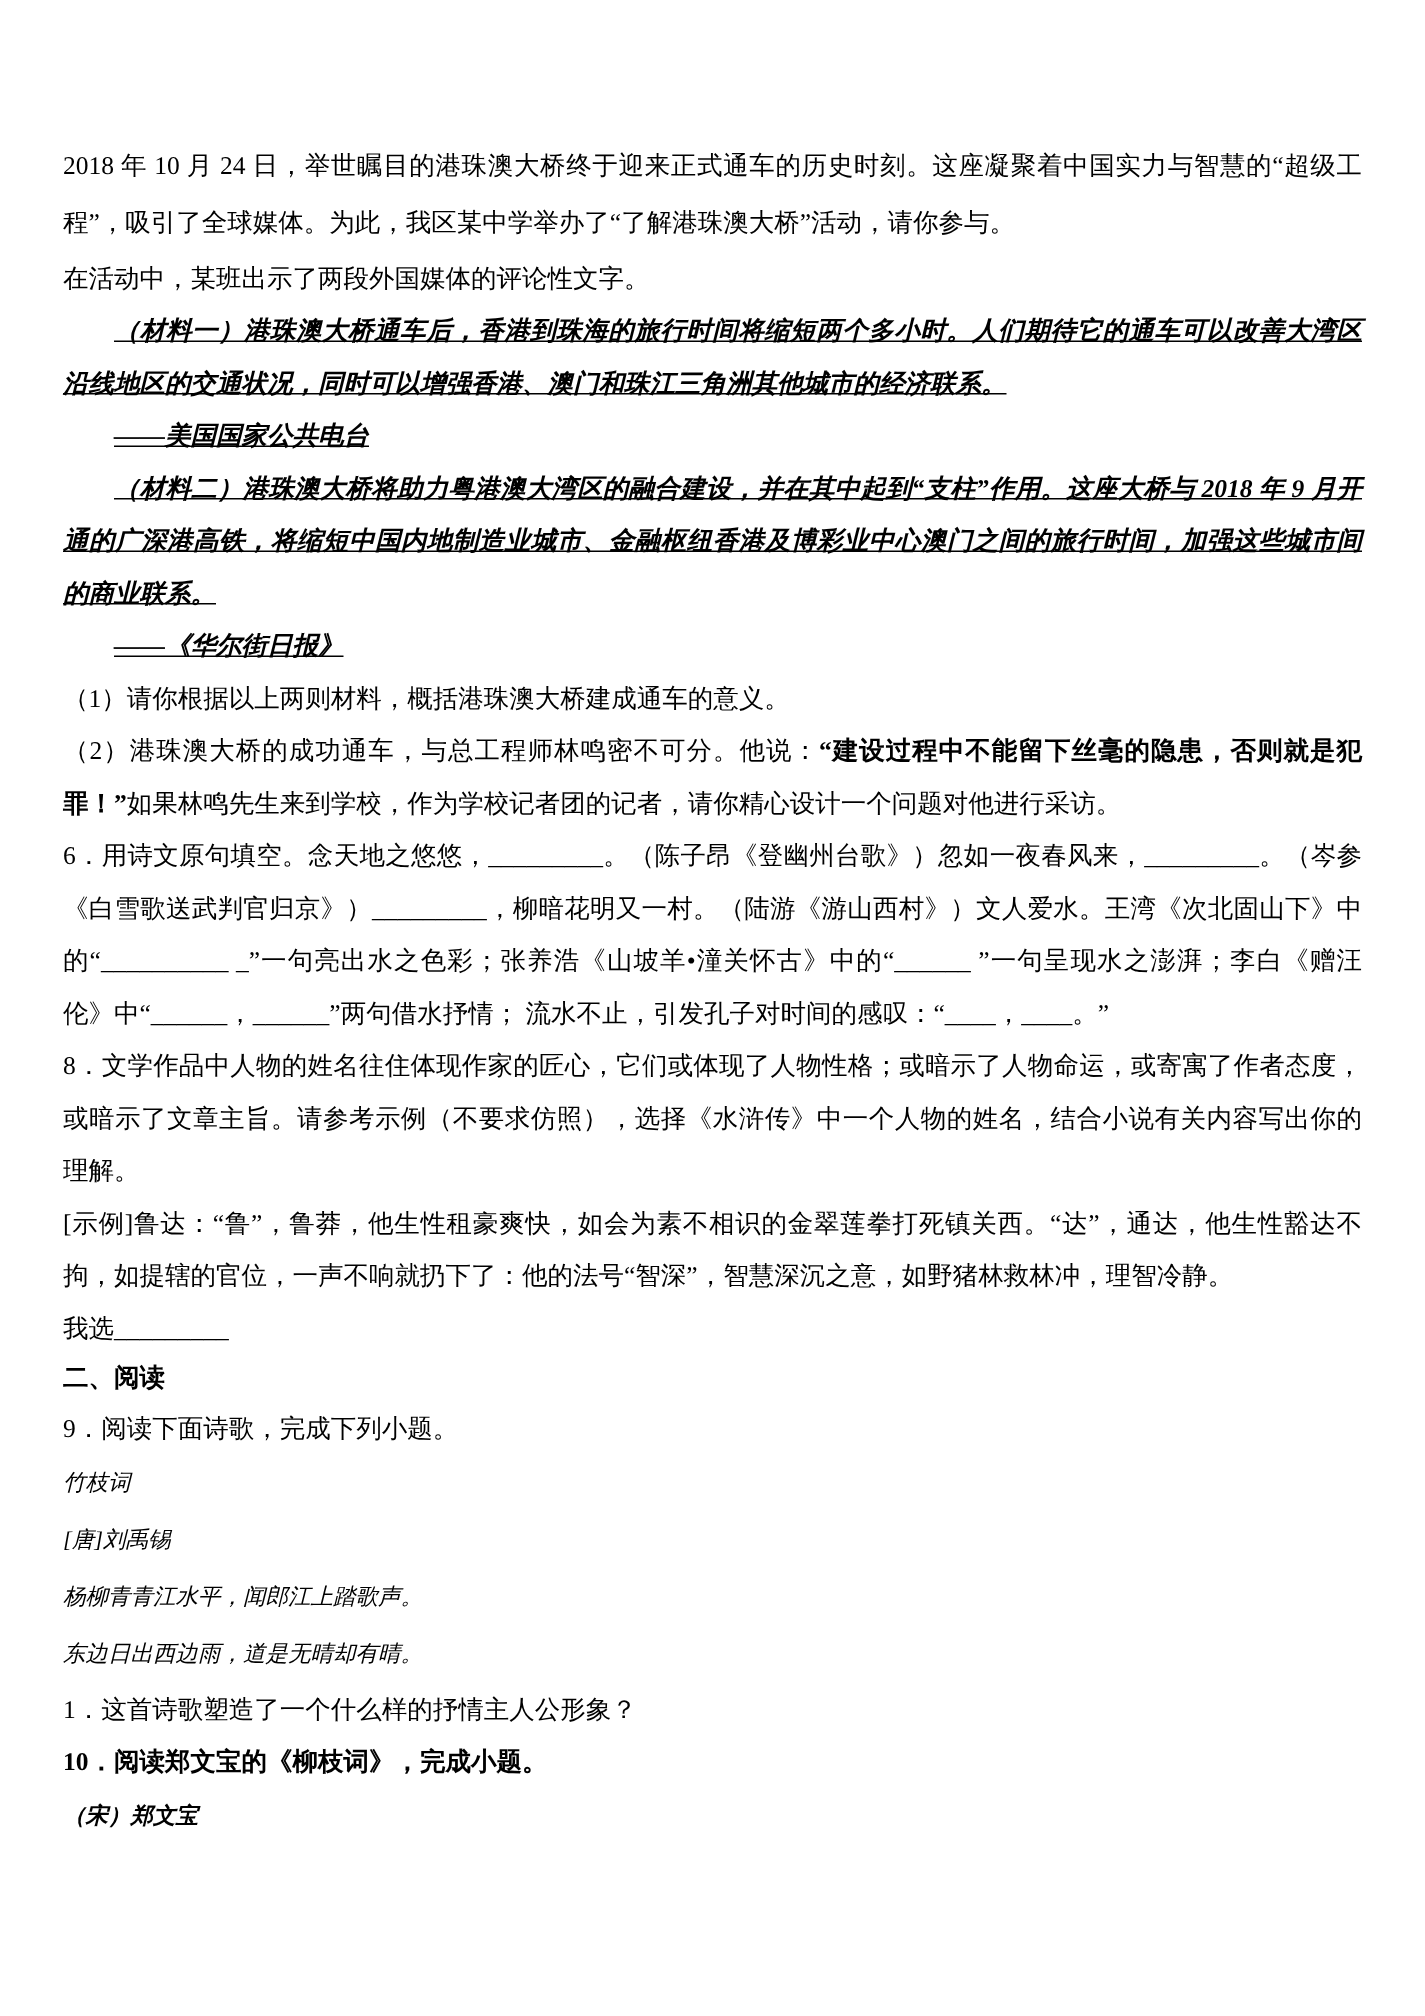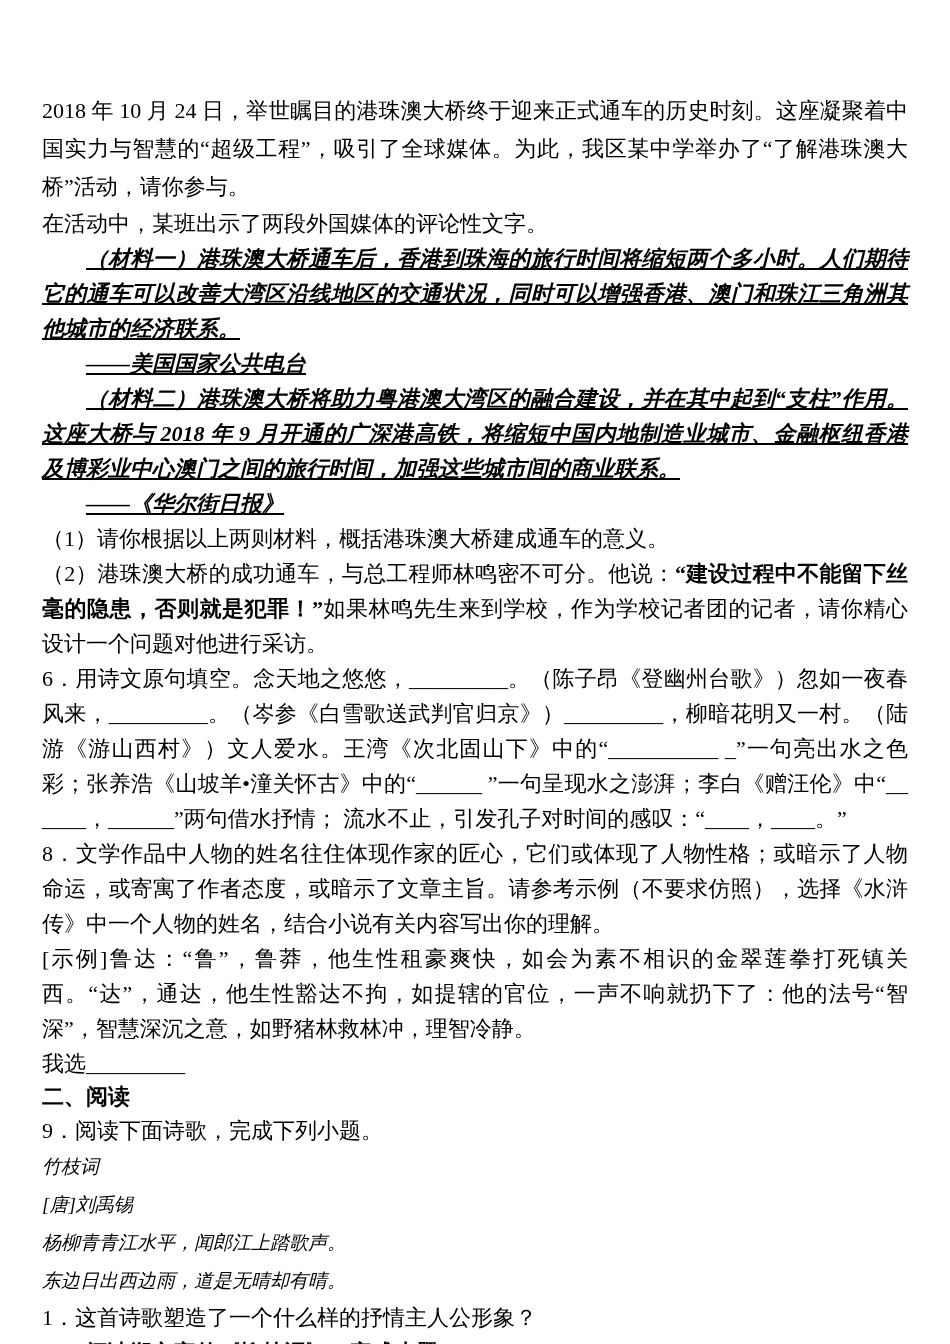--- a/index.html
+++ b/index.html
@@ -22,7 +22,7 @@
   }
   p {
     margin: 0;
-    font-size: 22px;
+    font-size: 17px;
     line-height: 35px;
     text-align: justify;
     word-break: break-all;

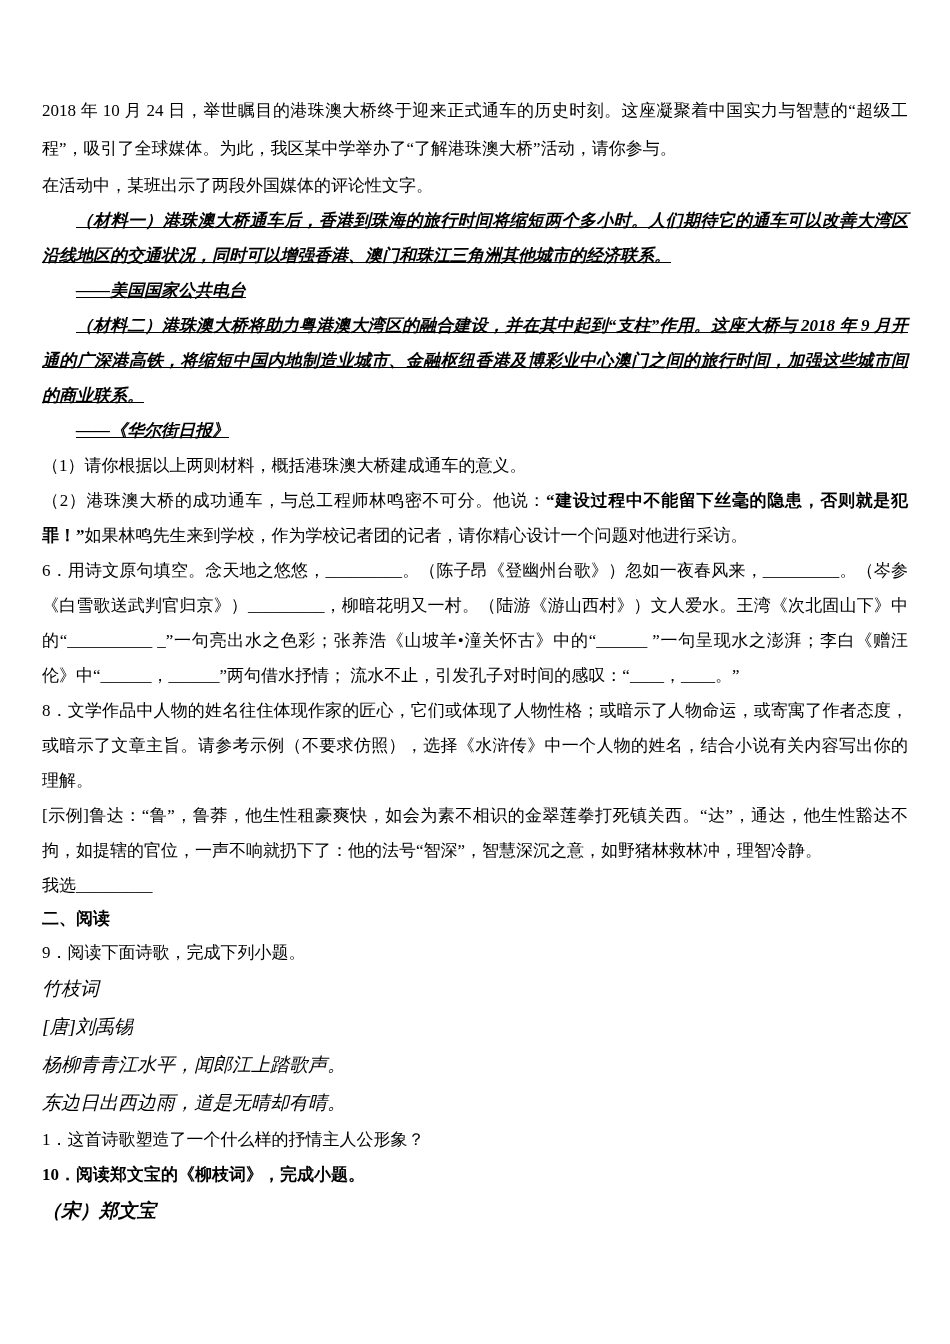--- a/index.html
+++ b/index.html
@@ -49,7 +49,7 @@
   
   p.poem {
     font-style: italic;
-    font-size: 19px;
+    font-size: 15px;
     line-height: 38px;
     text-indent: 0;
   }

